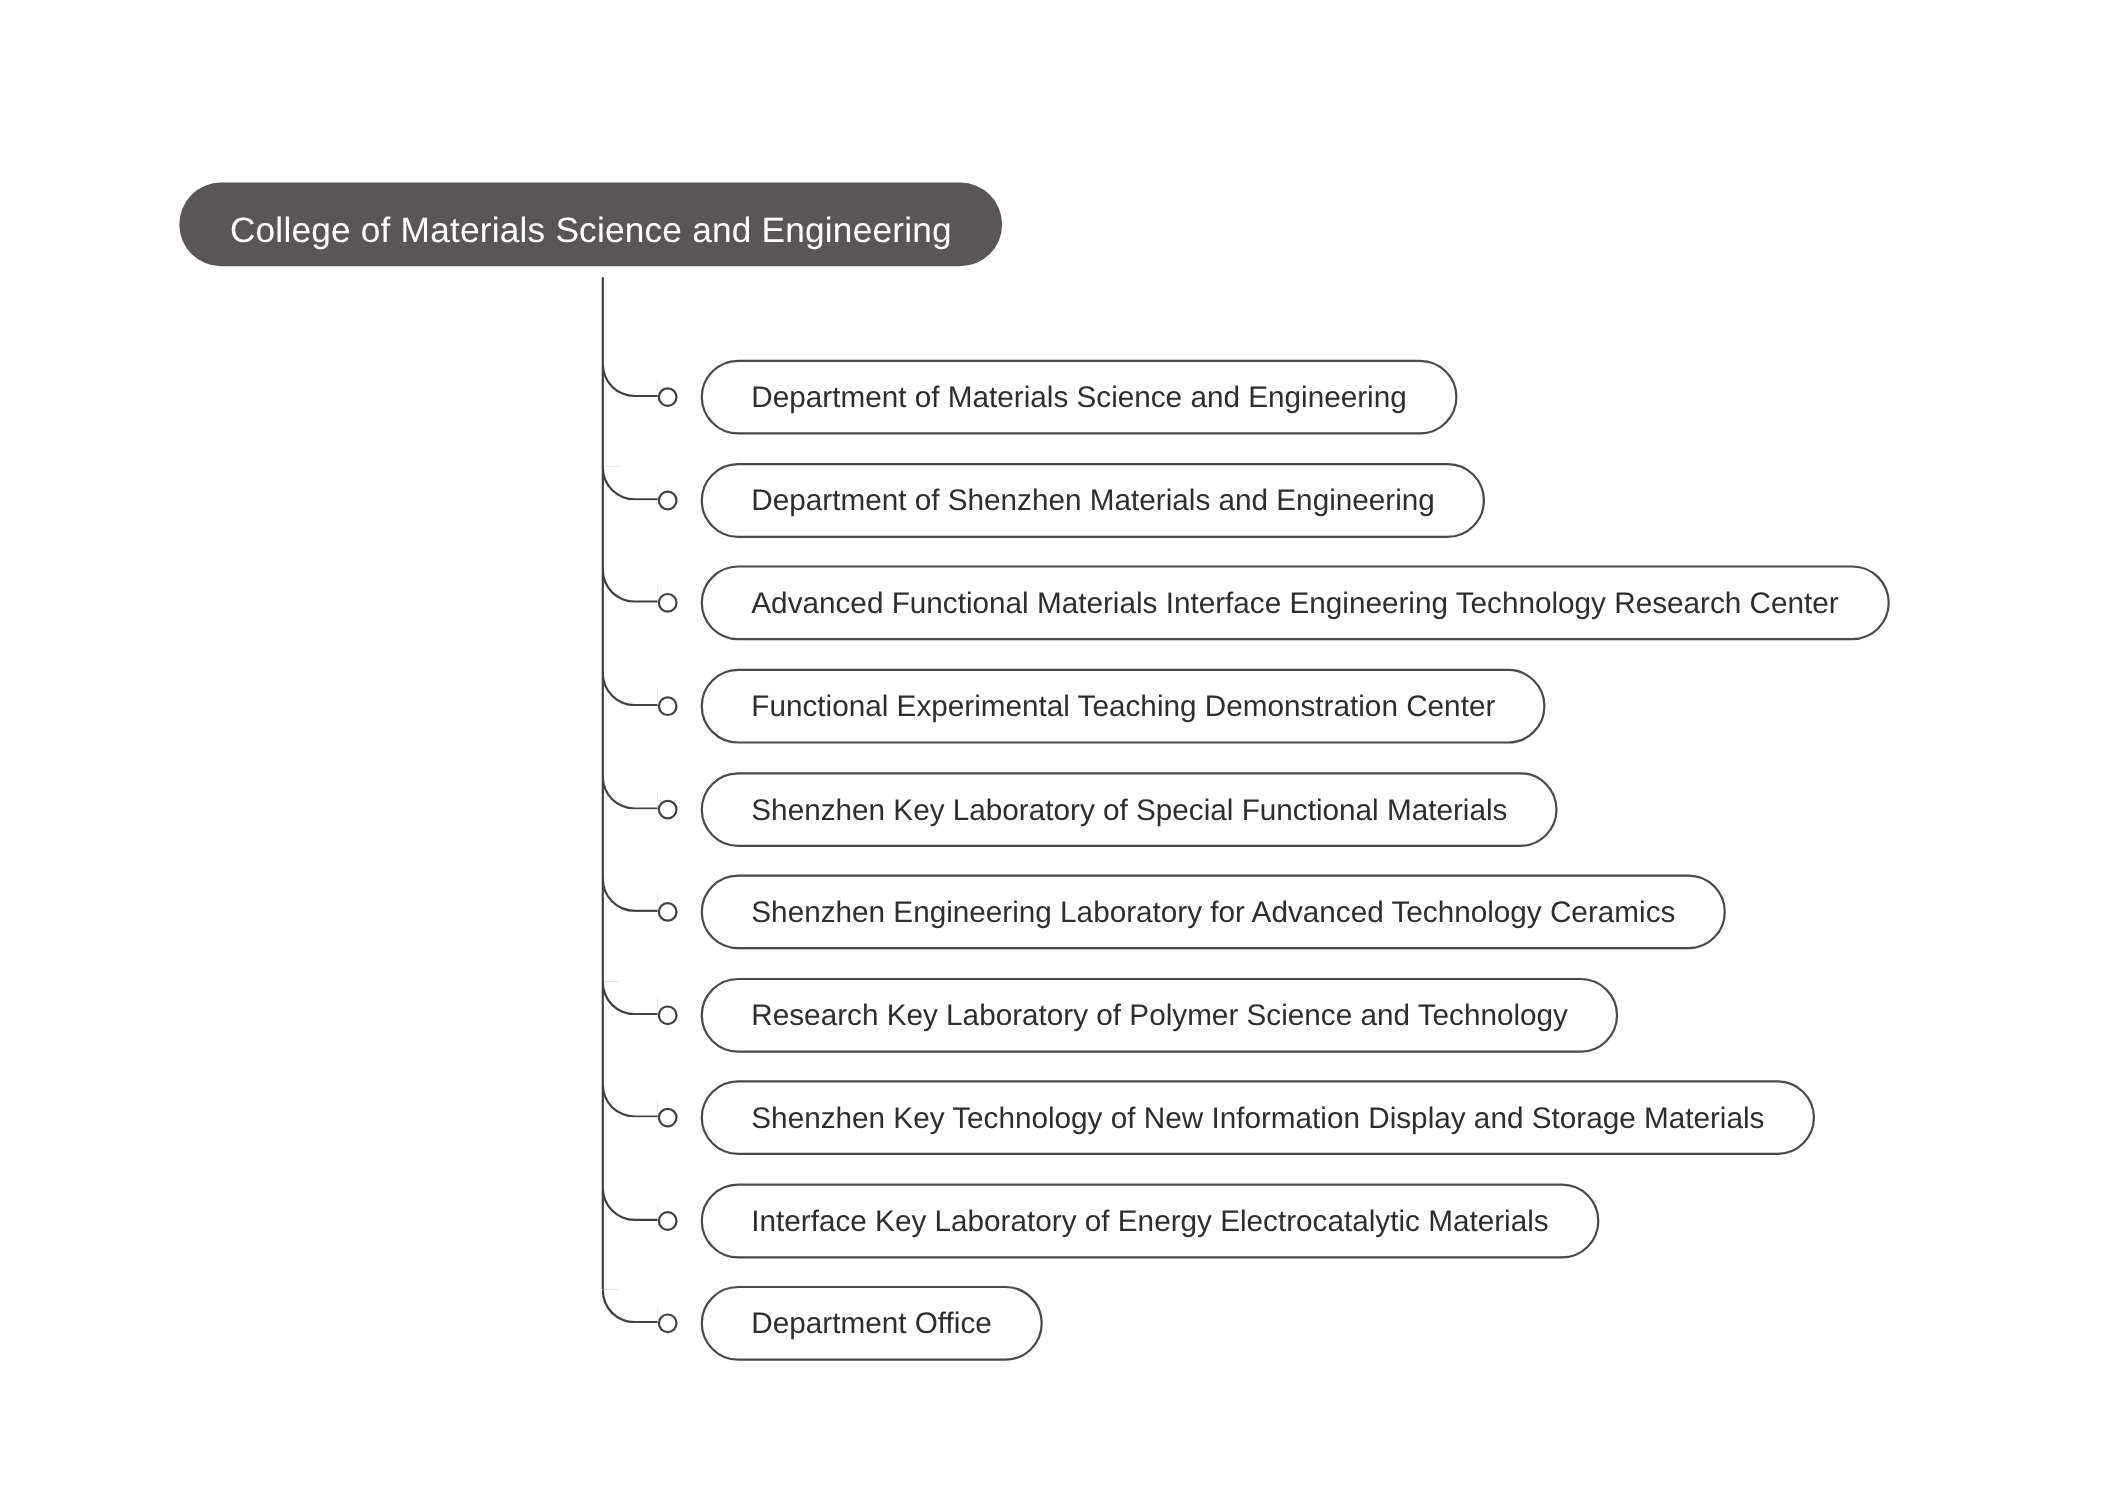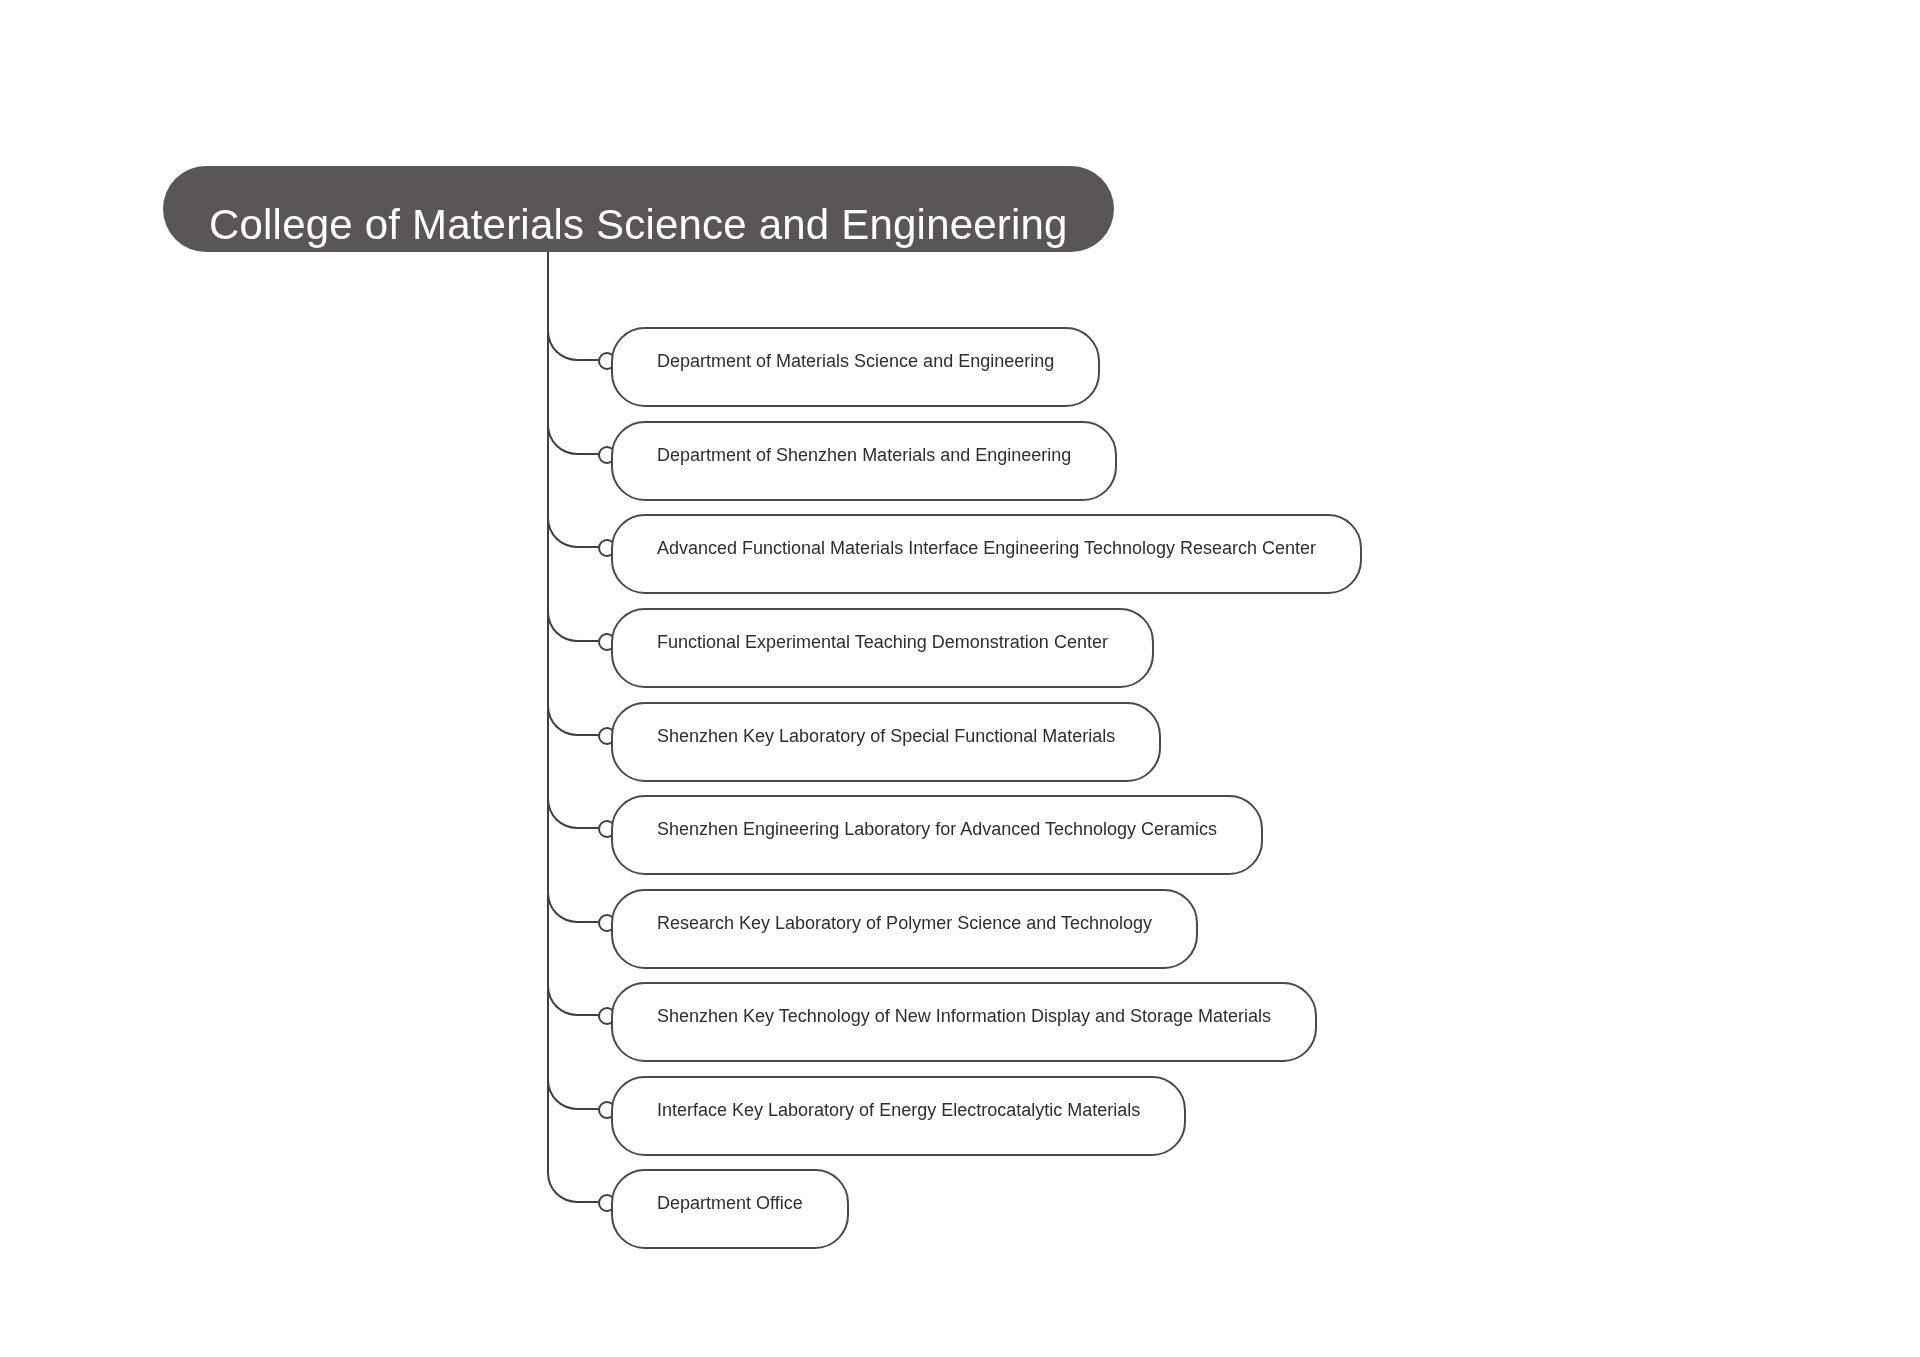--- a/index.html
+++ b/index.html
@@ -27,12 +27,12 @@
     position: absolute;
     left: 163px;
     top: 166px;
-    height: 86px;
+    height: 76px;
     line-height: 86px;
-    padding: 16px 46px;
+    padding: 0 46px;
     background: var(--root-fill);
     color: var(--root-text);
-    font-size: 42px;
+    font-size: 32px;
     border-radius: 43px;
     white-space: nowrap;
     letter-spacing: 0.2px;

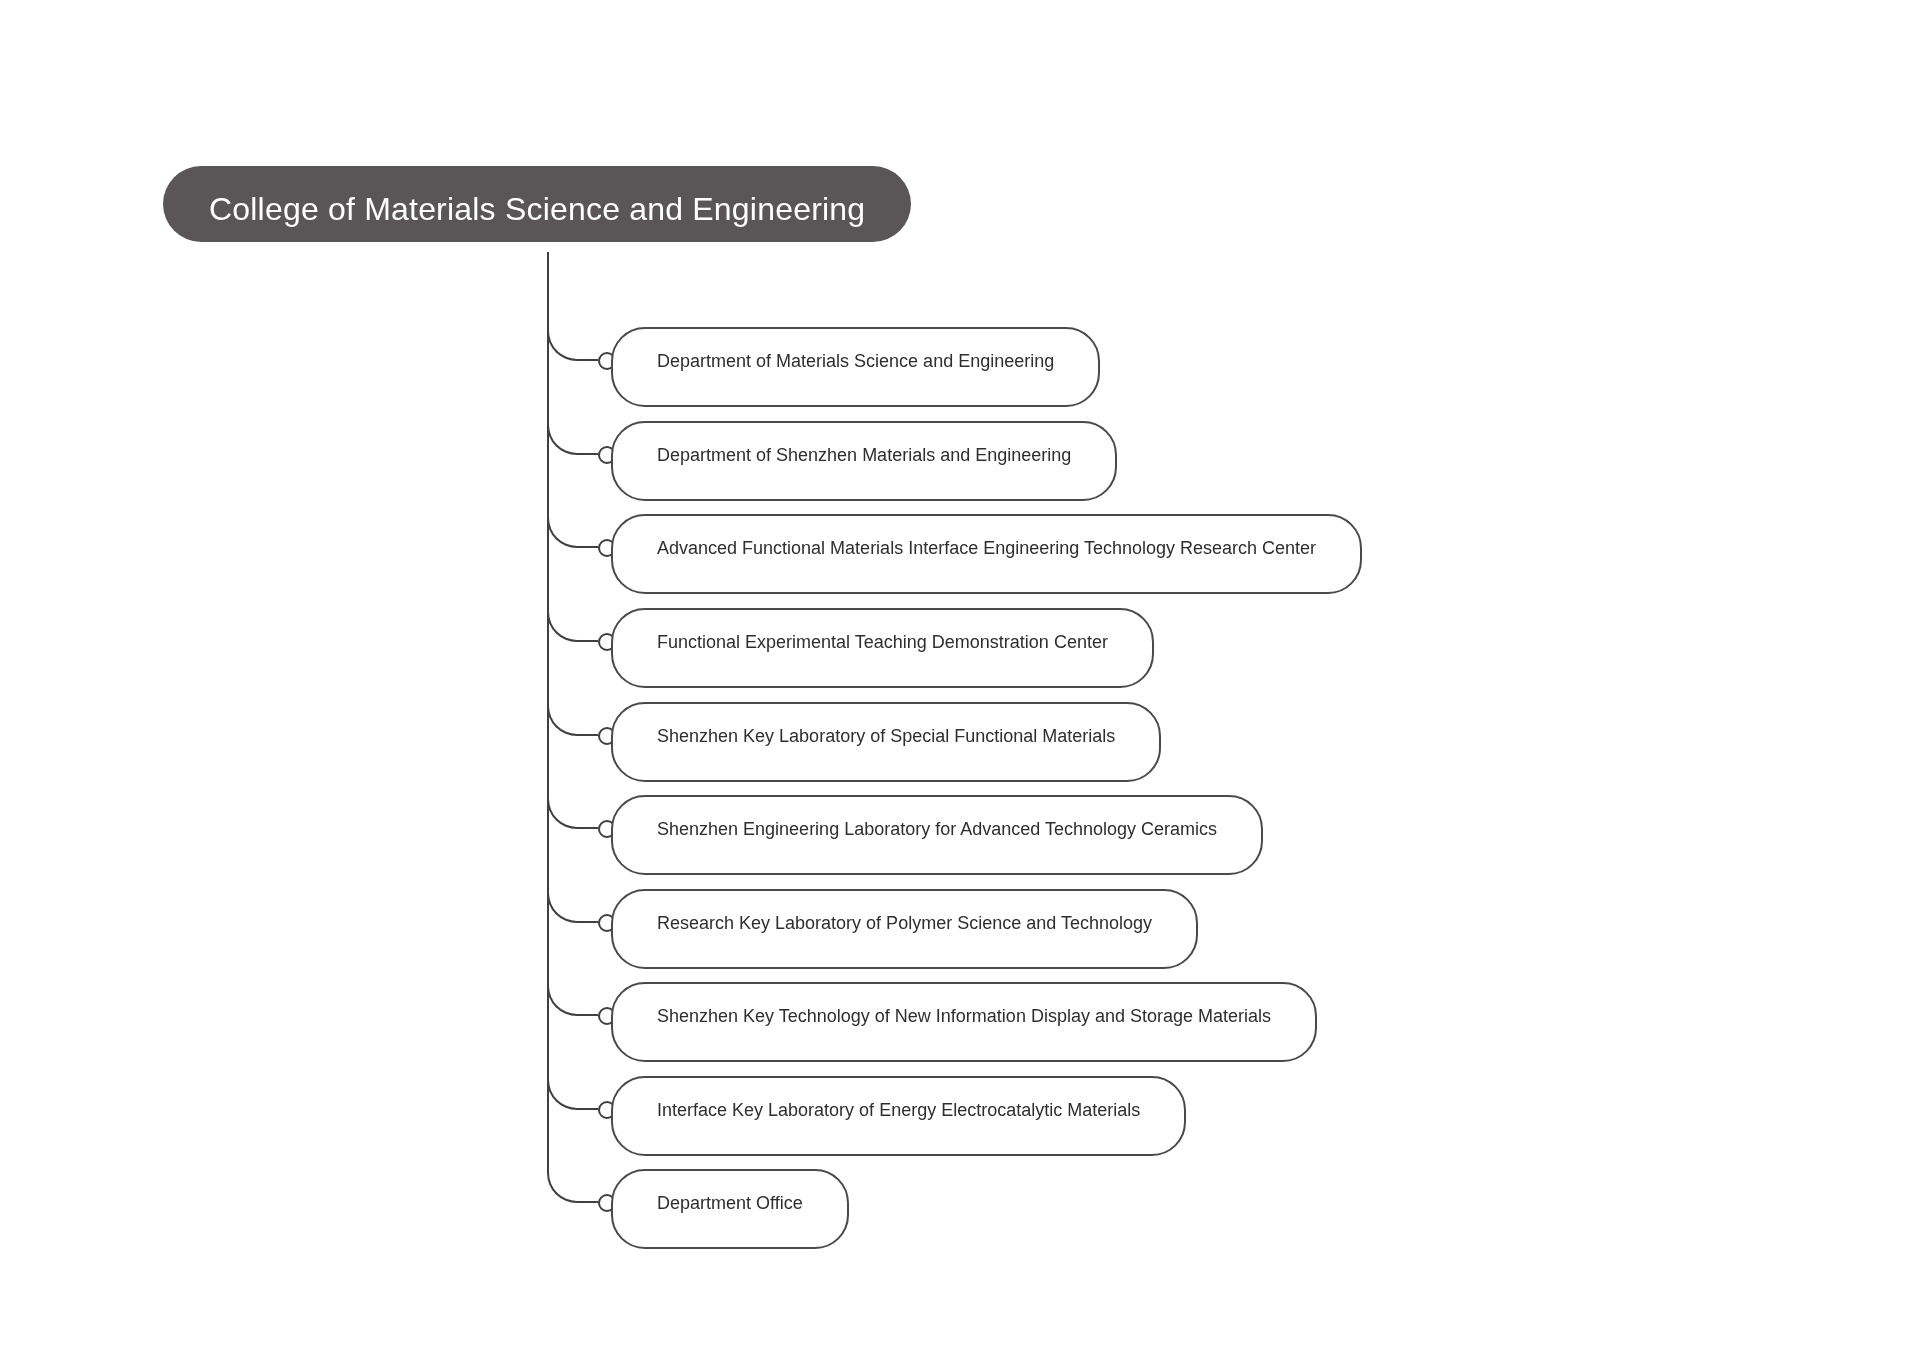--- a/index.html
+++ b/index.html
@@ -71,16 +71,16 @@
   }
   .row .node {
     position: absolute;
-    left: 611px;
+    left: 637px;
     top: calc(var(--cy) - 34px);
-    height: 80px;
+    height: 68px;
     line-height: 64px;
     padding: 0 44px;
     border: 2px solid var(--node-border);
     border-radius: 34px;
     background: var(--bg);
     color: var(--node-text);
-    font-size: 18px;
+    font-size: 27px;
     white-space: nowrap;
   }
 </style>

